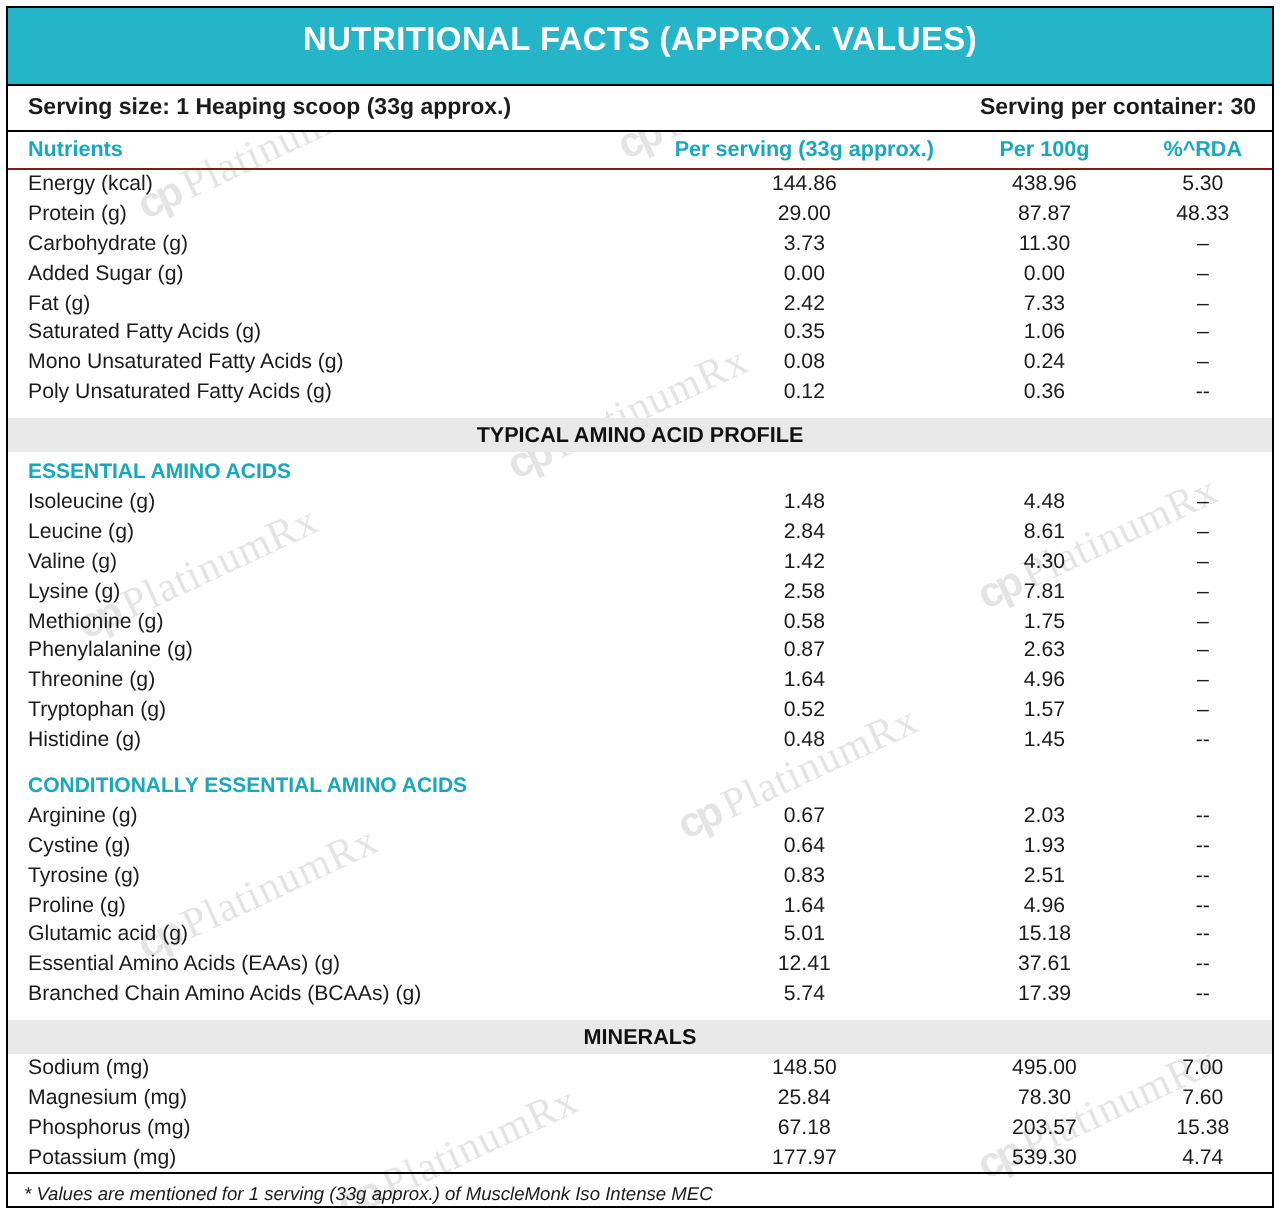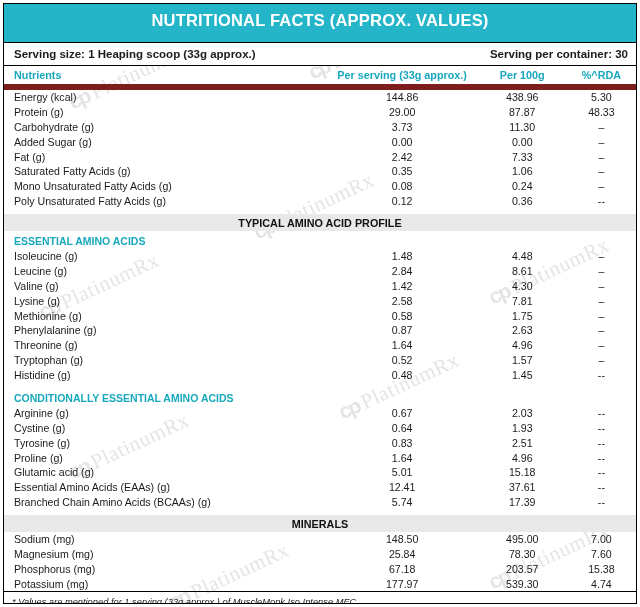--- a/index.html
+++ b/index.html
@@ -106,7 +106,7 @@
     padding-top: 4px;
     padding-bottom: 2px;
   }
-  .rule-bot { border-bottom: 6px solid #7f1d1d; margin-top: 40px; }
+  .rule-bot { border-bottom: 1px solid #7f1d1d; margin-top: 40px; }
 
   .spacer-row td { height: 3px; padding: 0; }
 

